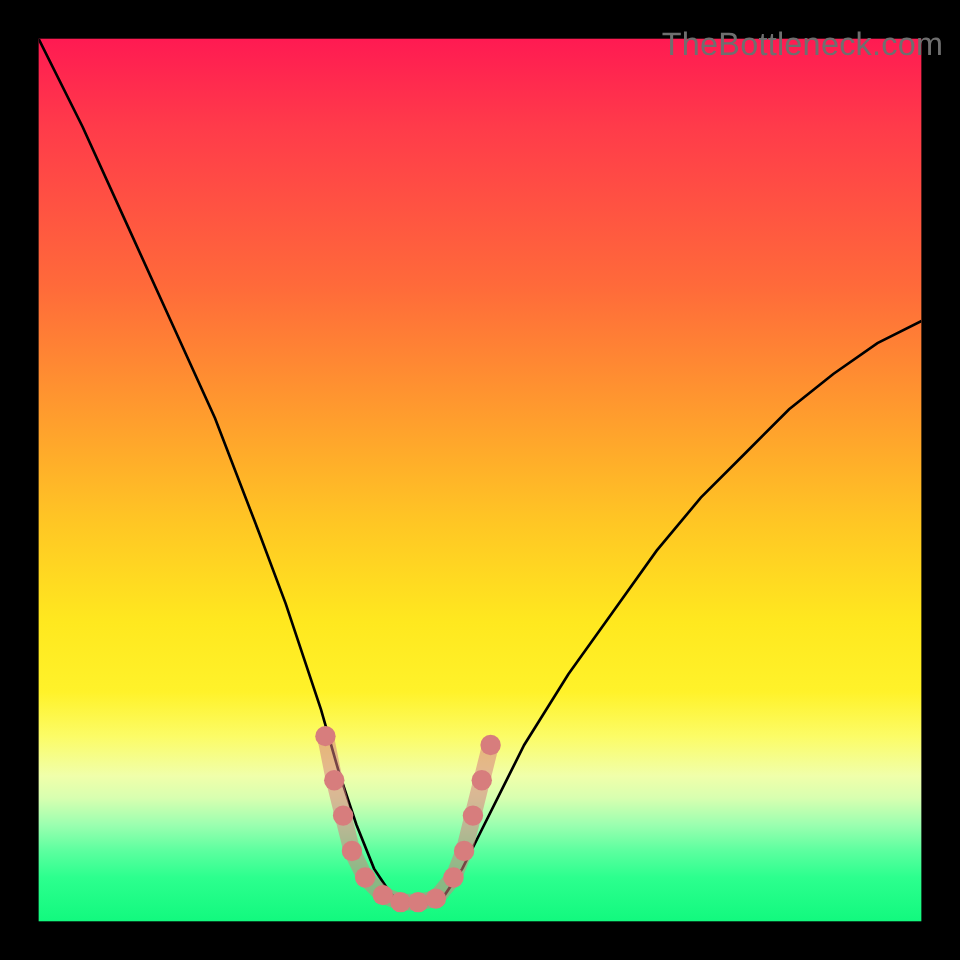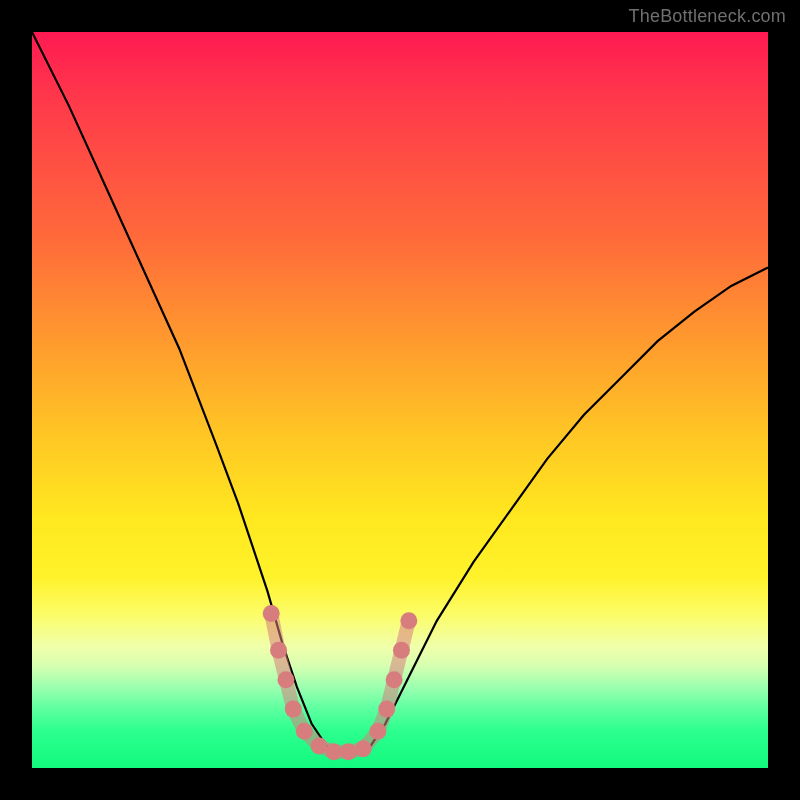--- a/index.html
+++ b/index.html
@@ -52,10 +52,10 @@
   }
   .watermark {
     position: absolute;
-    top: 6px;
+    top: 22px;
     right: 14px;
     color: #6f6f6f;
-    font-size: 18px;
+    font-size: 27px;
     letter-spacing: 0.2px;
     user-select: none;
   }

